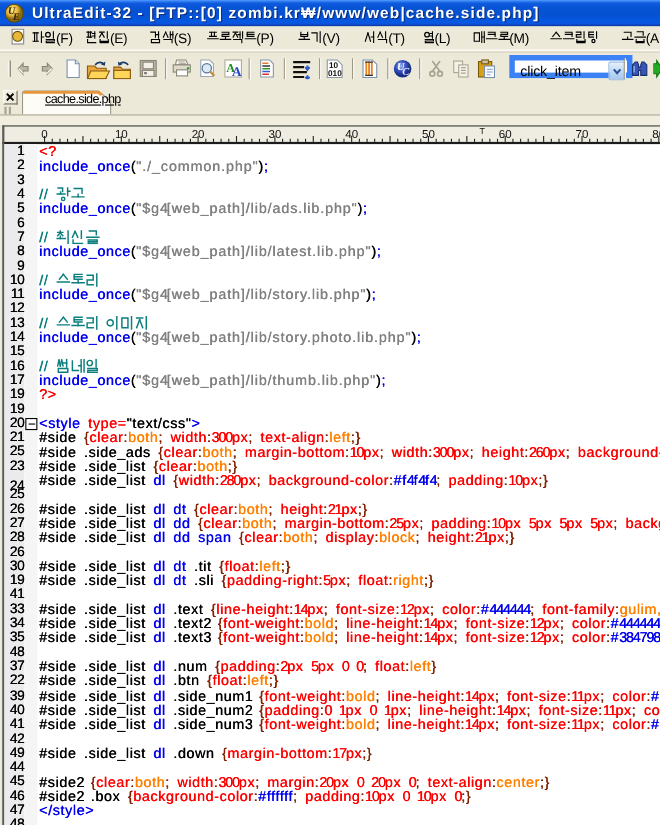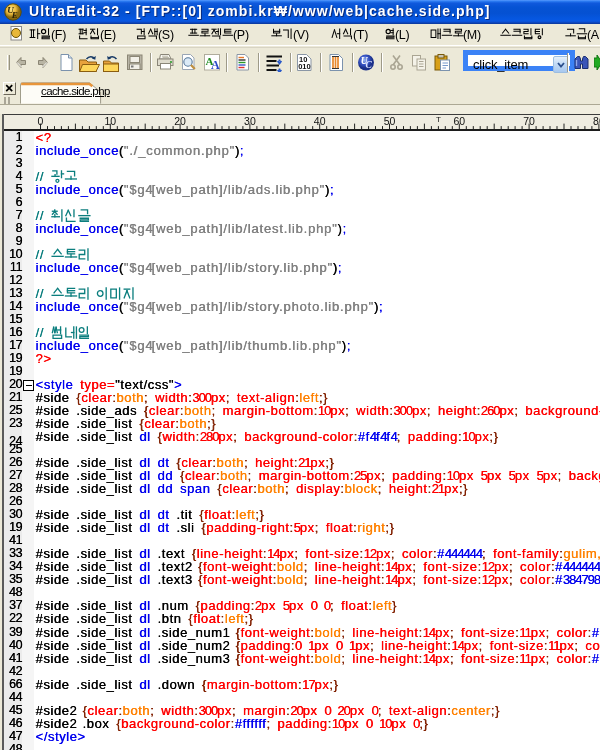--- a/index.html
+++ b/index.html
@@ -605,7 +605,7 @@
 <div class="ln" style="top:651.5px">41</div>
 <div class="cl" style="top:651.5px">#side .side_list <s class="k">dl</s> .side_num<i>3</i> <s class="m">{</s><s class="r">font-weight</s><s class="m">:</s><s class="o">bold</s><s class="m">;</s> <s class="r">line-height</s><s class="m">:</s><s class="r"><i>14</i>px</s><s class="m">;</s> <s class="r">font-size</s><s class="m">:</s><s class="r"><i>11</i>px</s><s class="m">;</s> <s class="r">color</s><s class="m">:</s><s class="k">#<i>666666</i></s></div>
 <div class="ln" style="top:664.5px">42</div>
-<div class="ln" style="top:677.5px">66</div>
+<div class="ln" style="top:677.5px">49</div>
 <div class="cl" style="top:677.5px">#side .side_list <s class="k">dl</s> .down <s class="m">{</s><s class="r">margin-bottom</s><s class="m">:</s><s class="r"><i>17</i>px</s><s class="m">;</s><s class="m">}</s></div>
 <div class="ln" style="top:690.6px">44</div>
 <div class="ln" style="top:703.6px">45</div>

